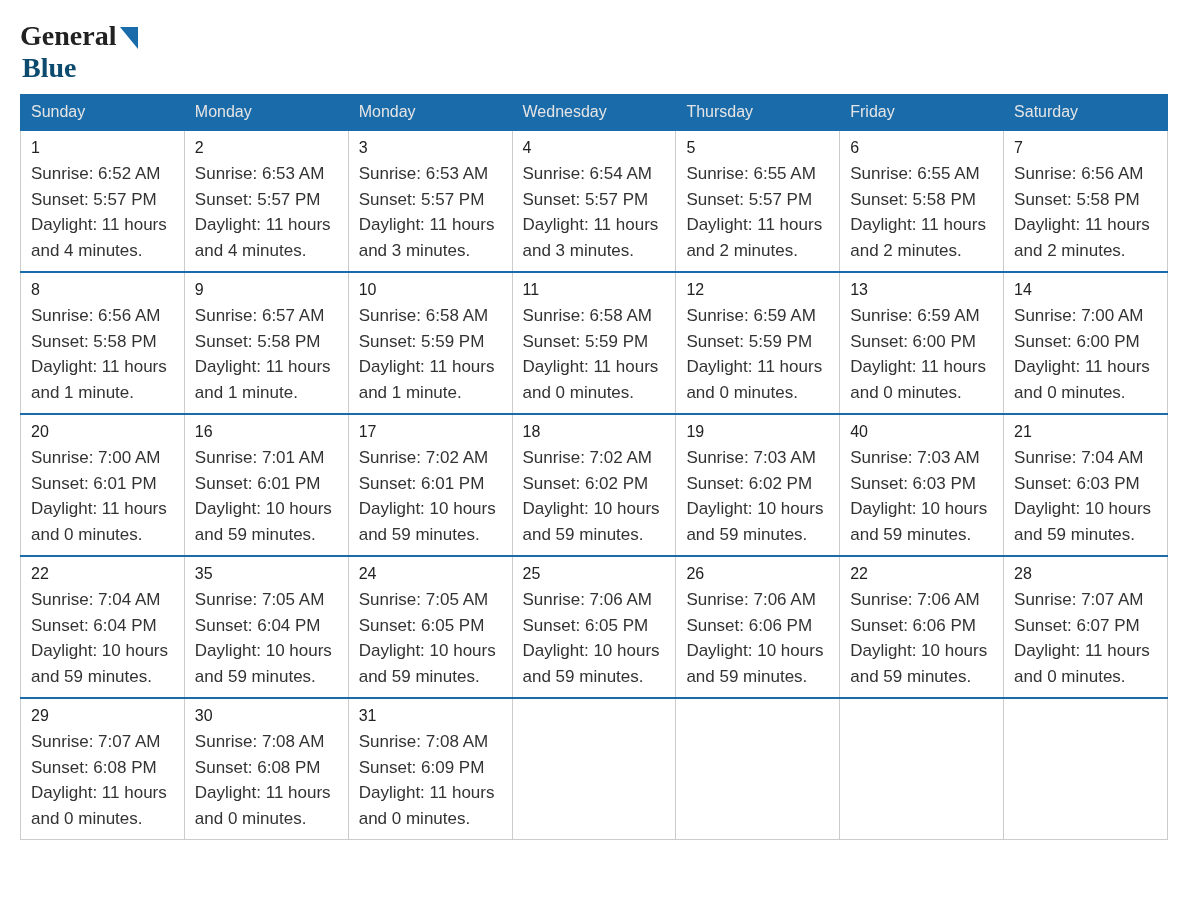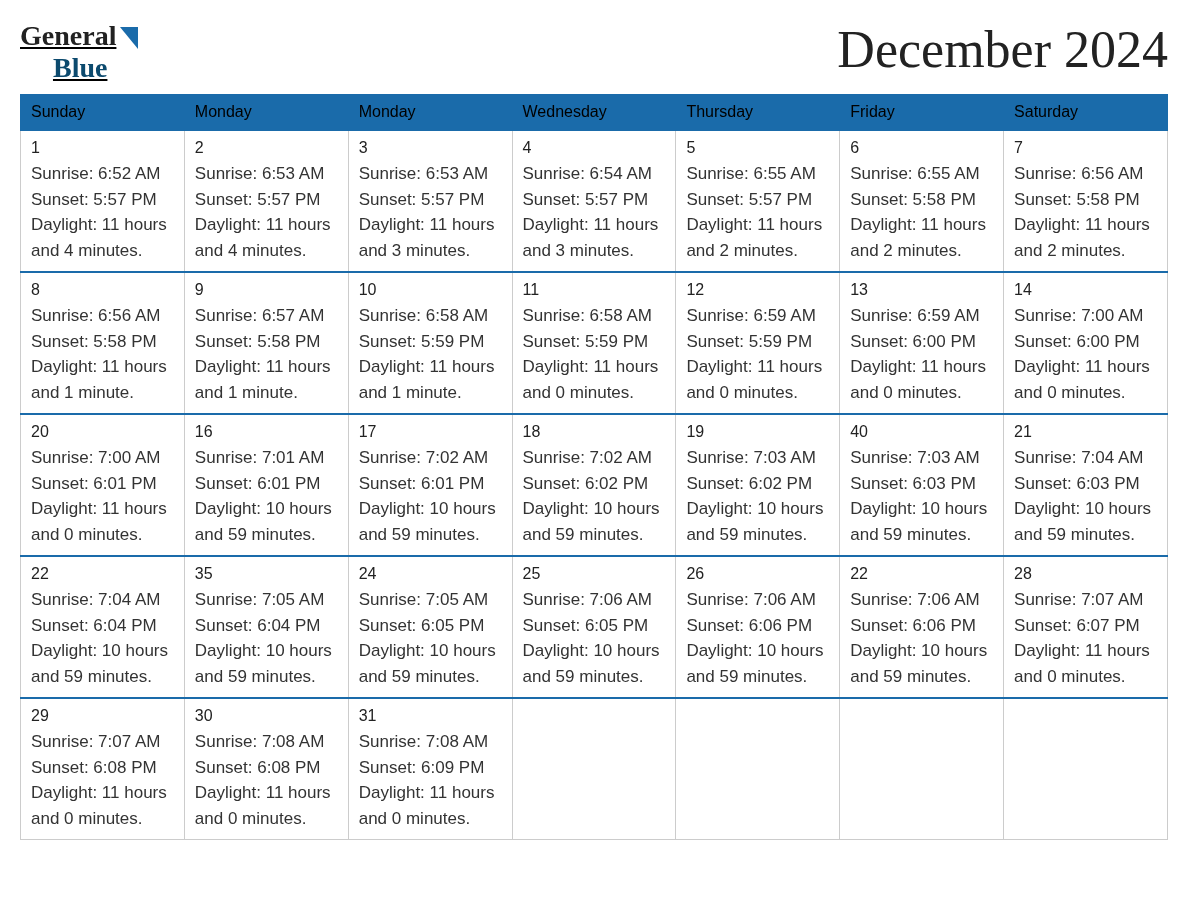--- a/index.html
+++ b/index.html
@@ -19,8 +19,7 @@
     .logo {
       display: flex;
       flex-direction: column;
-      align-items: center;
-      text-decoration: underline;
+      align-items: flex-start;
     }
     .logo-top {
       display: flex;

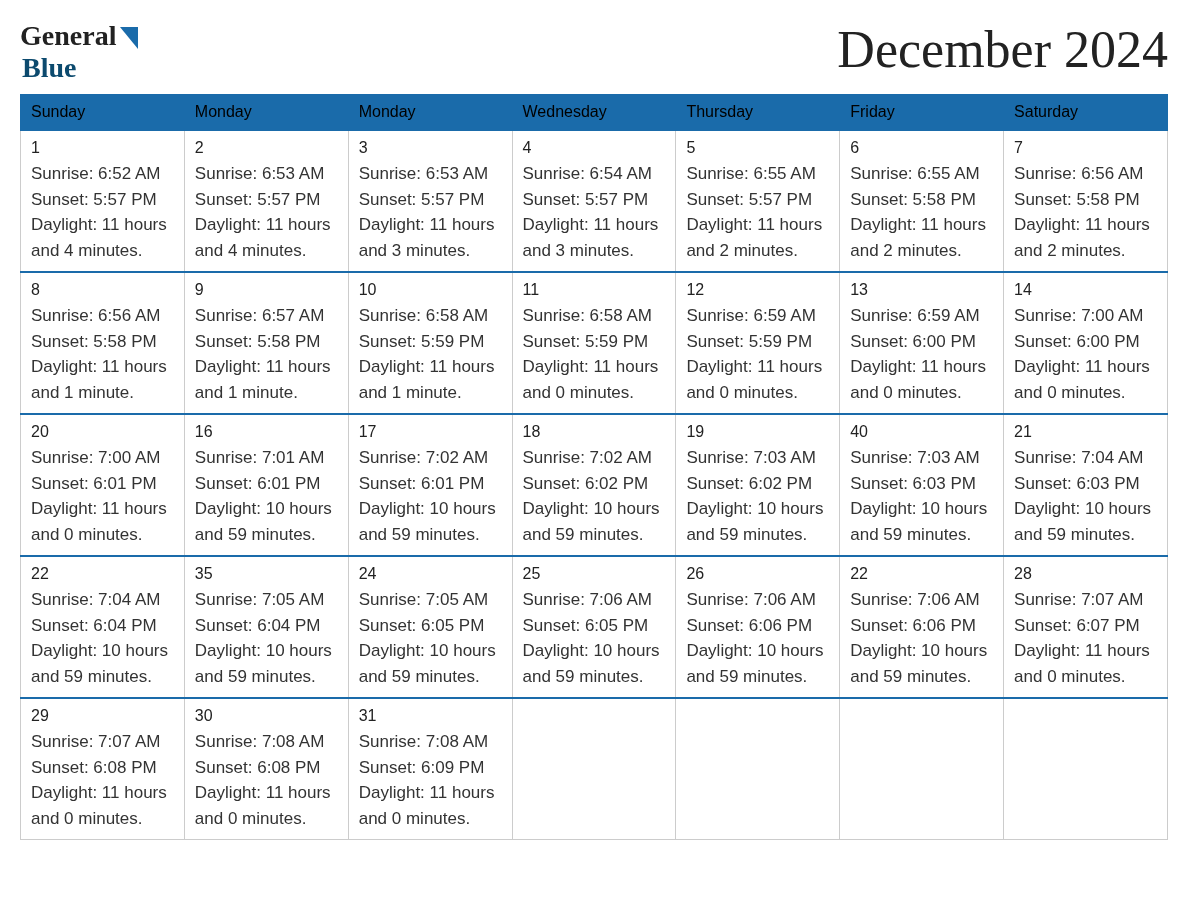--- a/index.html
+++ b/index.html
@@ -126,7 +126,6 @@
     <span class="logo-blue">Blue</span>
   </div>
   <div class="title-area">
-    <div class="month-title">December 2024</div>
   </div>
 </div>
 

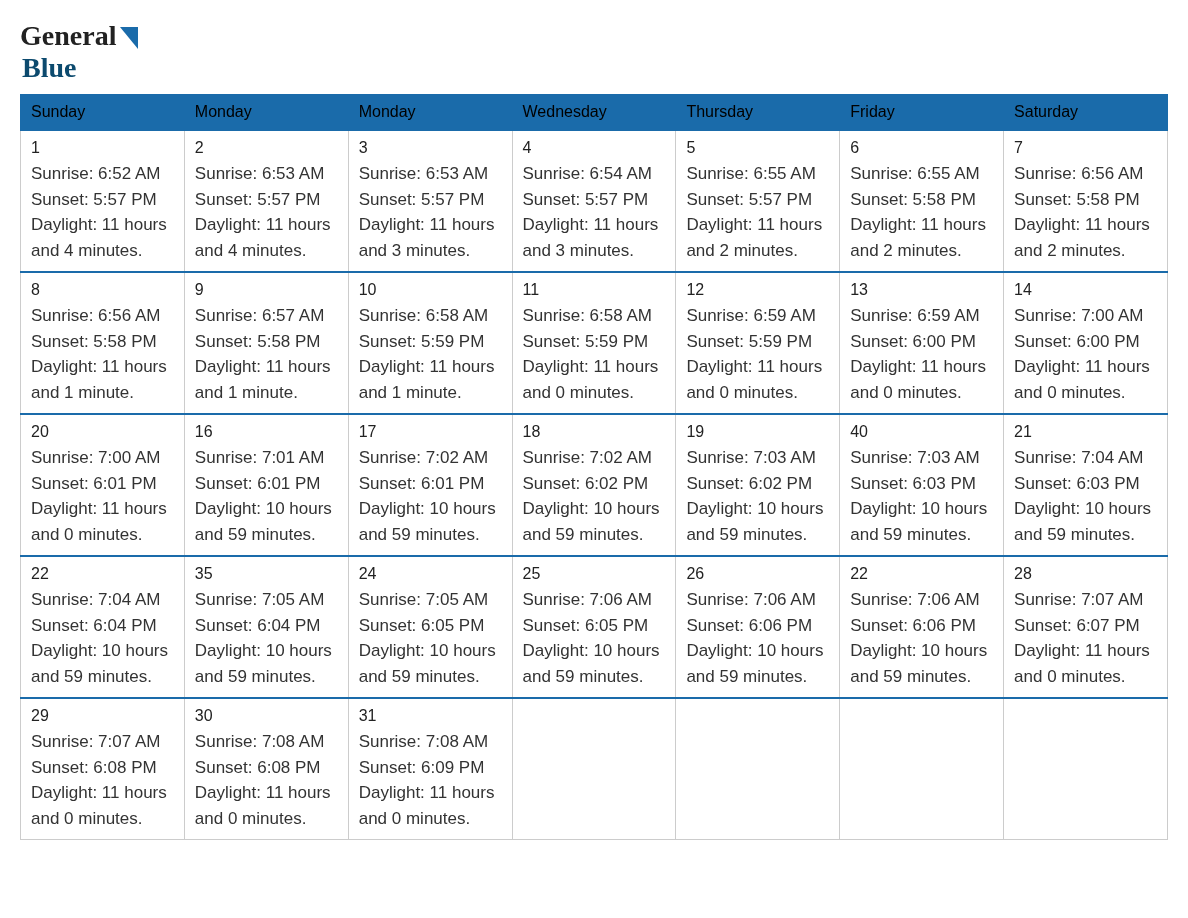--- a/index.html
+++ b/index.html
@@ -68,7 +68,7 @@
     }
     .calendar-table th {
       background-color: #1a6baa;
-      color: #000000;
+      color: #e5e5e5;
       padding: 8px 10px;
       text-align: left;
       font-size: 16px;

